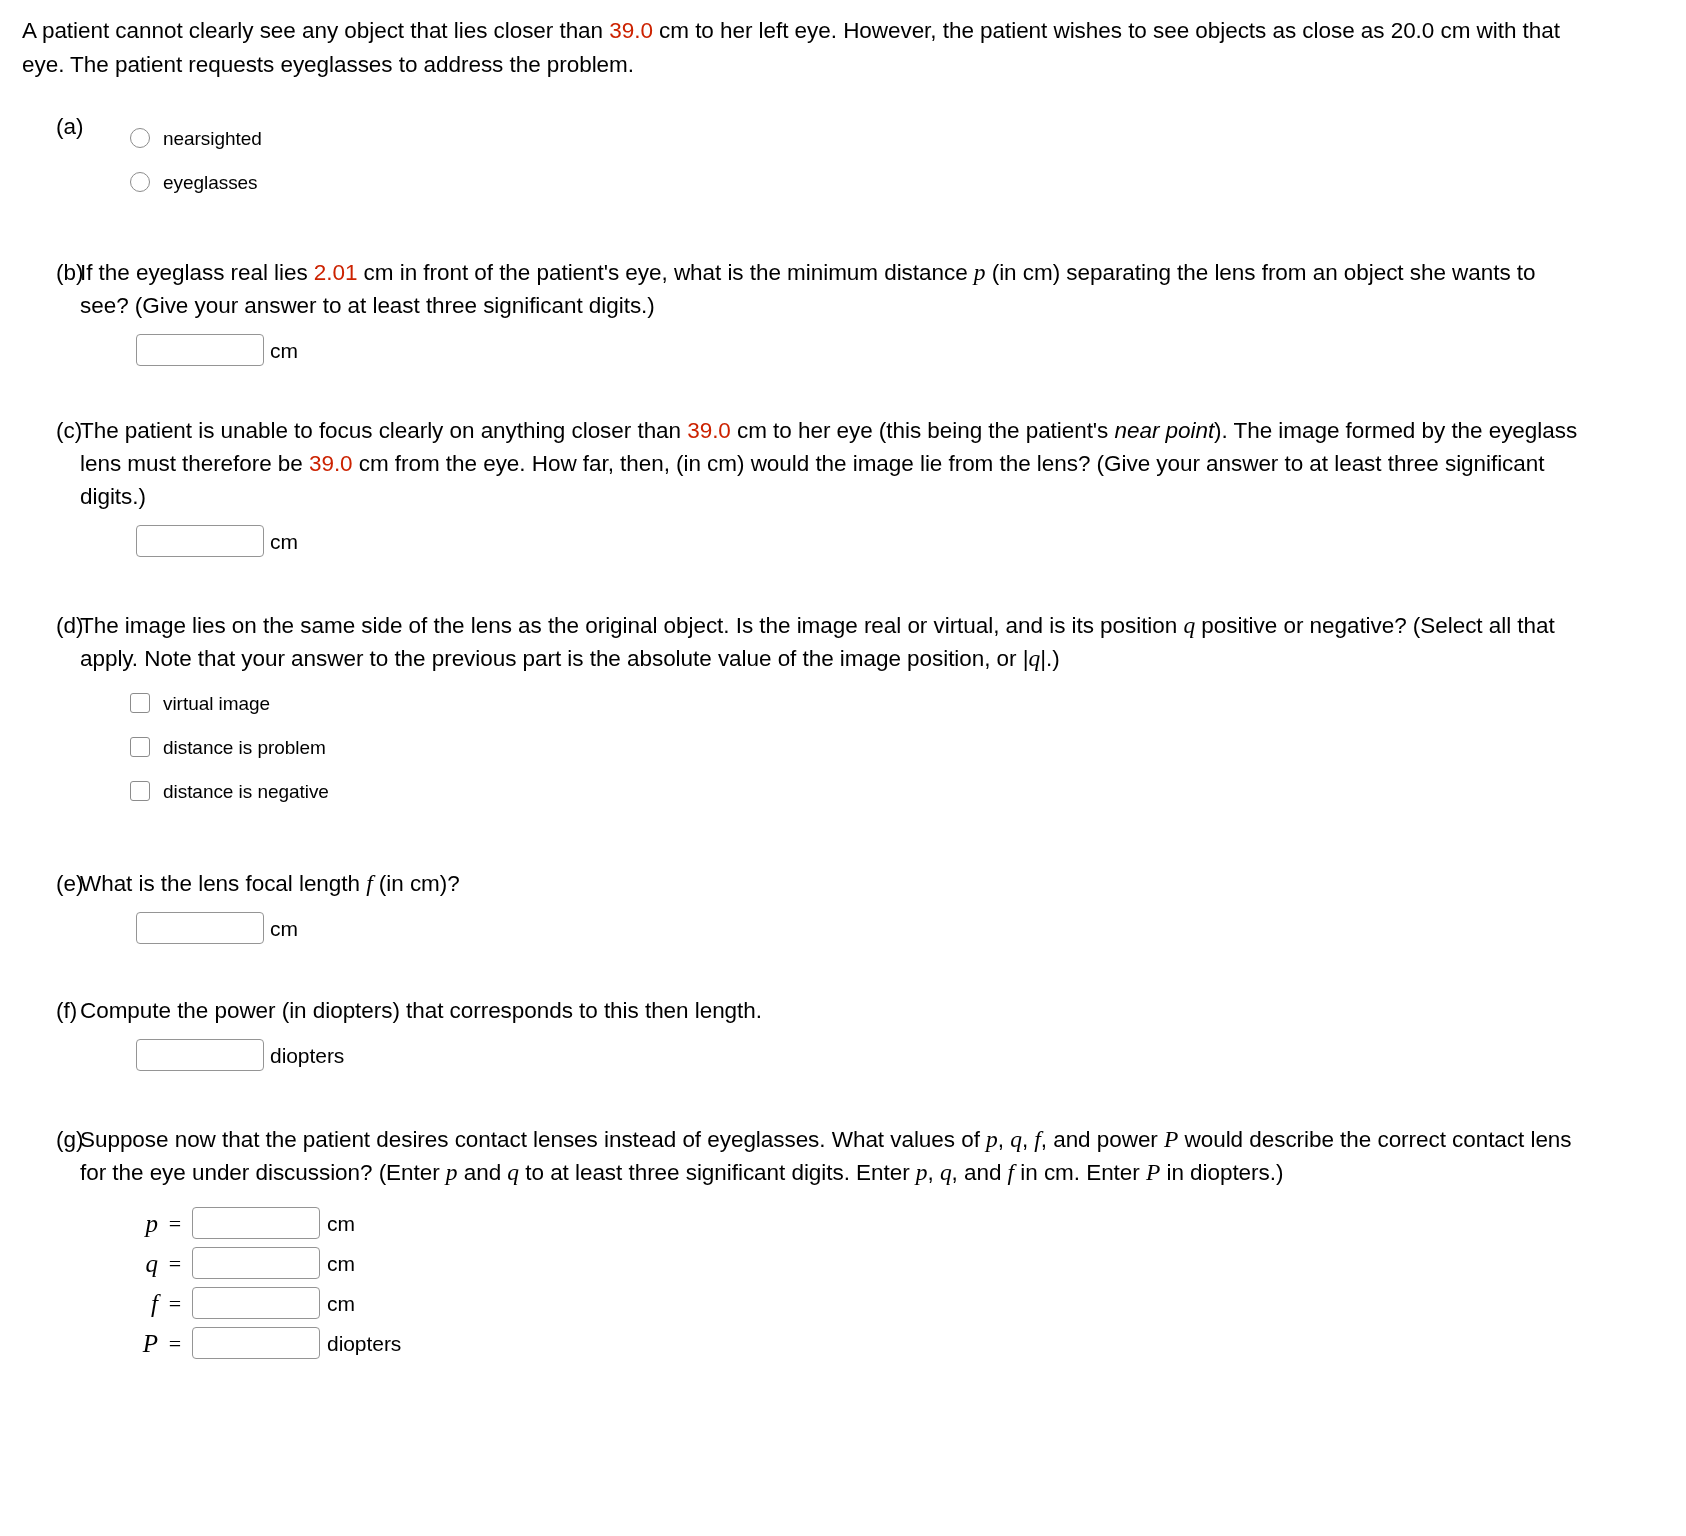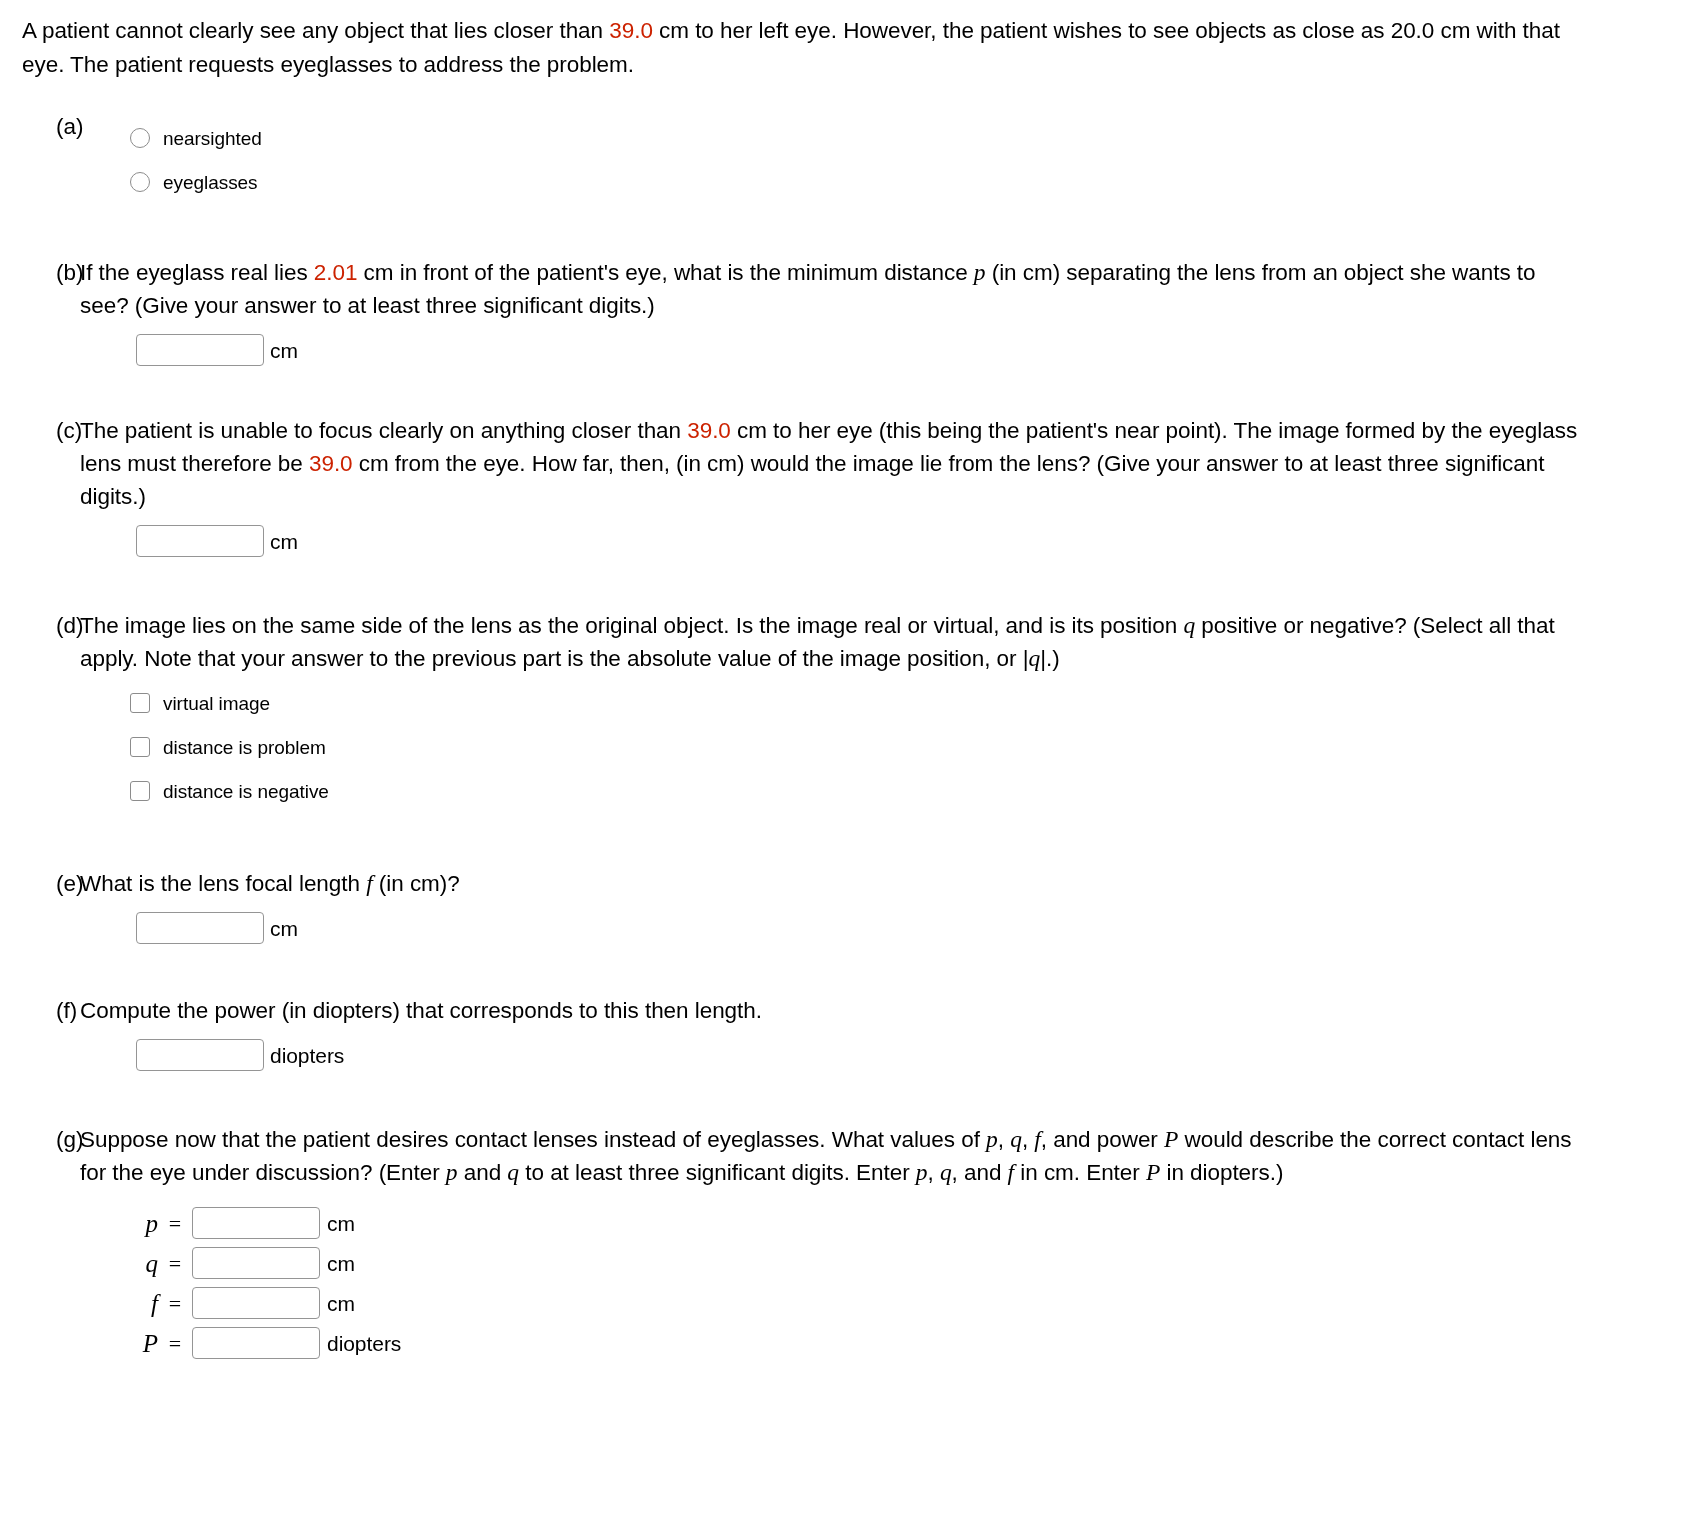--- a/index.html
+++ b/index.html
@@ -34,7 +34,7 @@
     font-style: italic;
     font-size: 23.5px;
   }
-  .ital { }
+  .ital { font-style: italic; }
 
   .part {
     display: flex;

